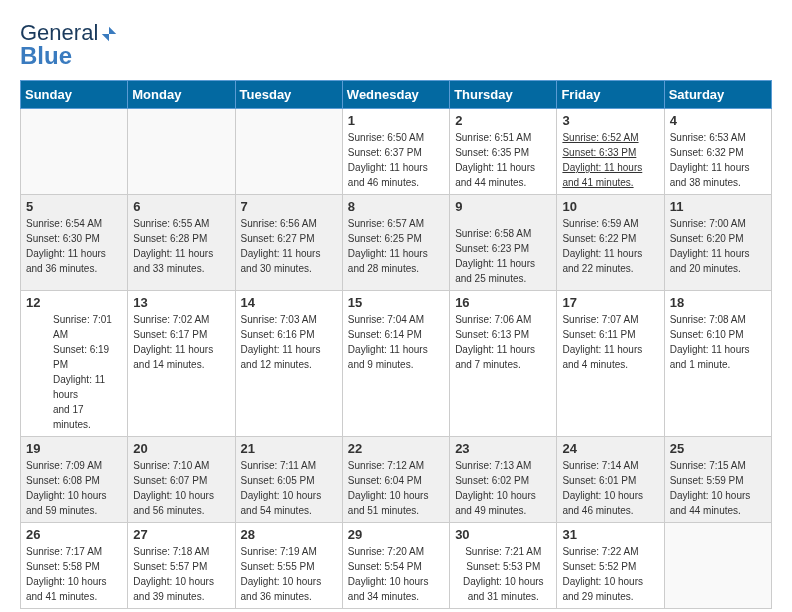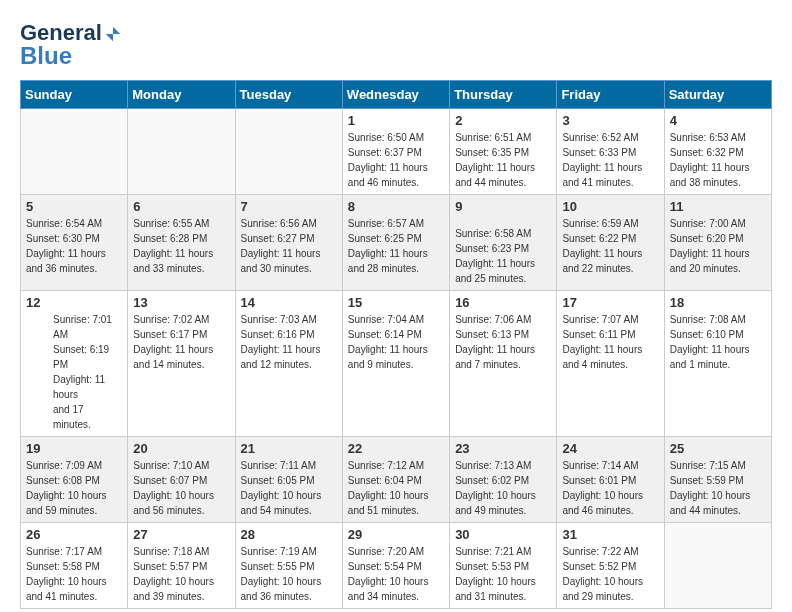--- a/index.html
+++ b/index.html
@@ -23,7 +23,7 @@
     }
     .logo-text {
       font-size: 22px;
-      font-weight: bold;
+      font-weight: normal;
       color: #1a3a5c;
       display: flex;
       align-items: center;

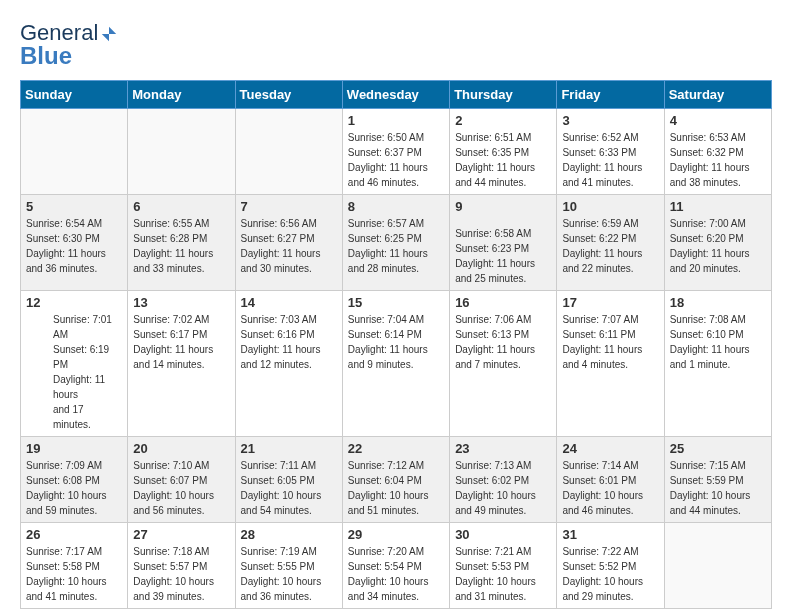--- a/index.html
+++ b/index.html
@@ -141,7 +141,7 @@
         </td>
         <td>
           <div class="day-num">3</div>
-          <div class="day-info" style="white-space: pre-line;">Sunrise: 6:52 AM
+          <div class="day-info" style="white-space: pre-line; text-decoration: underline;">Sunrise: 6:52 AM
 Sunset: 6:33 PM
 Daylight: 11 hours
 and 41 minutes.</div>

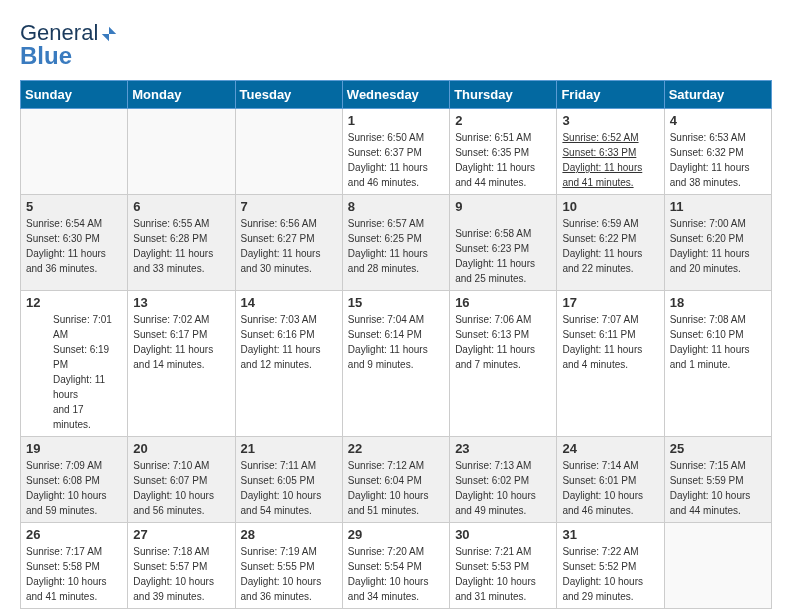--- a/index.html
+++ b/index.html
@@ -338,7 +338,7 @@
         </td>
         <td>
           <div class="day-num">30</div>
-          <div class="day-info" style="white-space: pre-line;">Sunrise: 7:21 AM
+          <div class="day-info" style="white-space: pre-line; text-align: center;">Sunrise: 7:21 AM
 Sunset: 5:53 PM
 Daylight: 10 hours
 and 31 minutes.</div>

